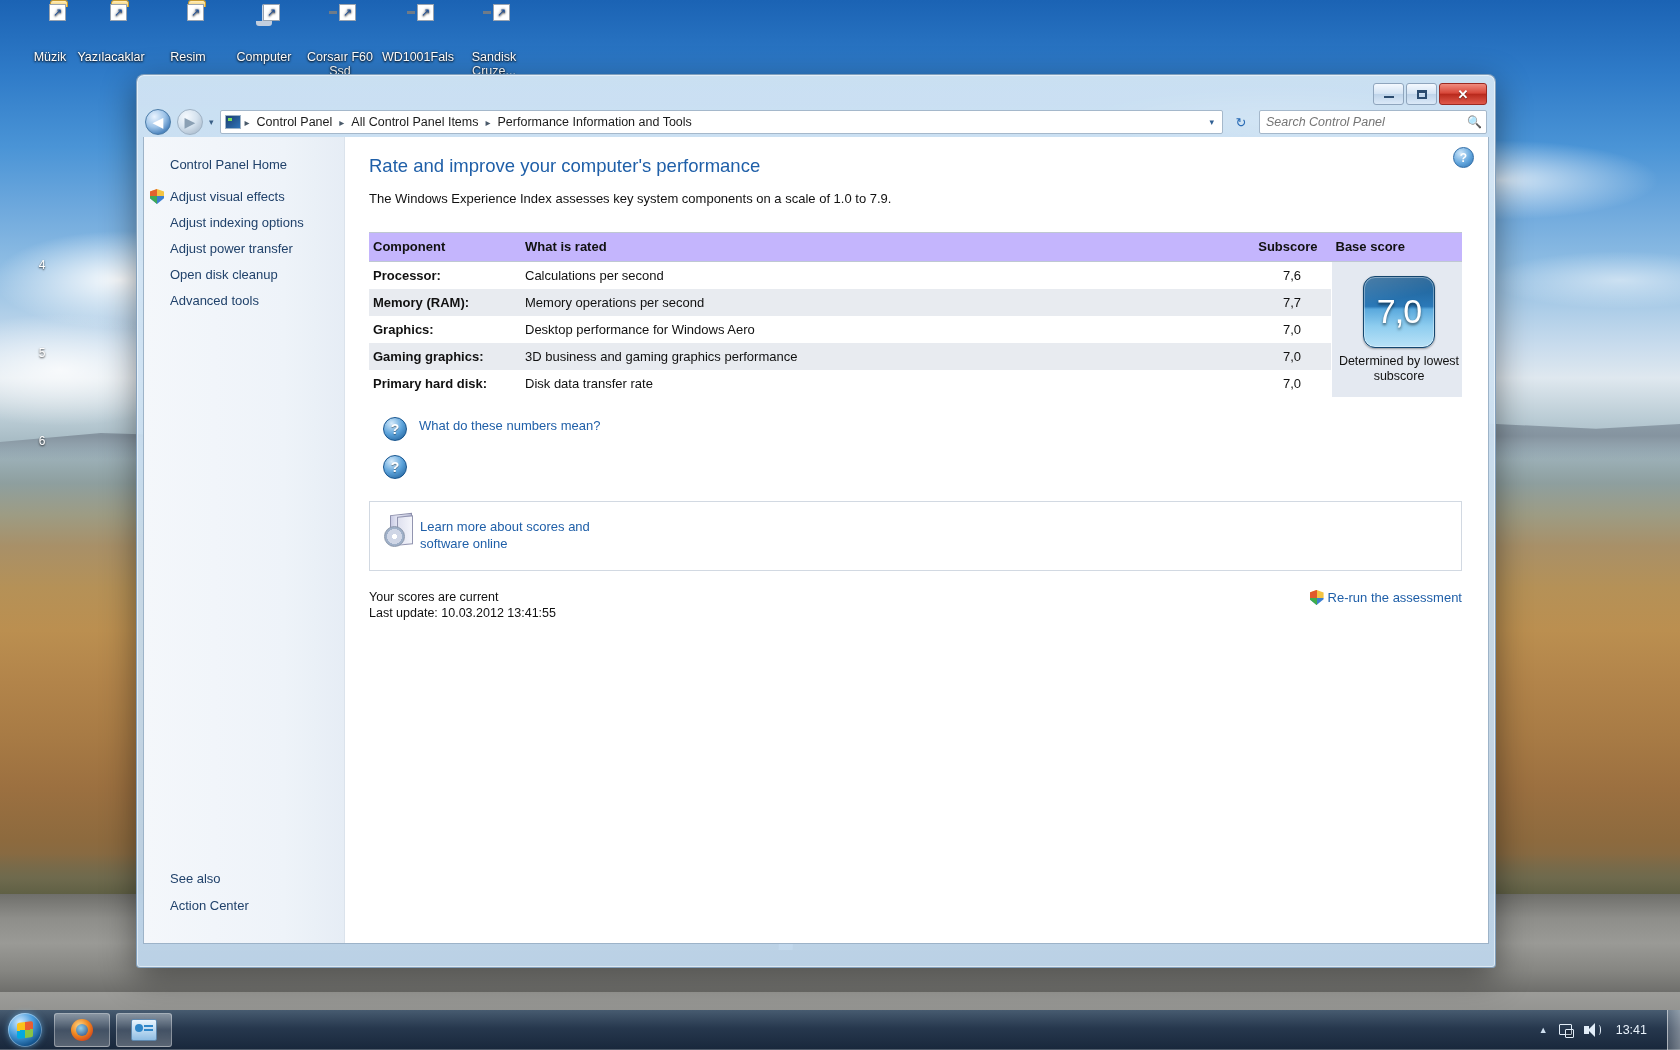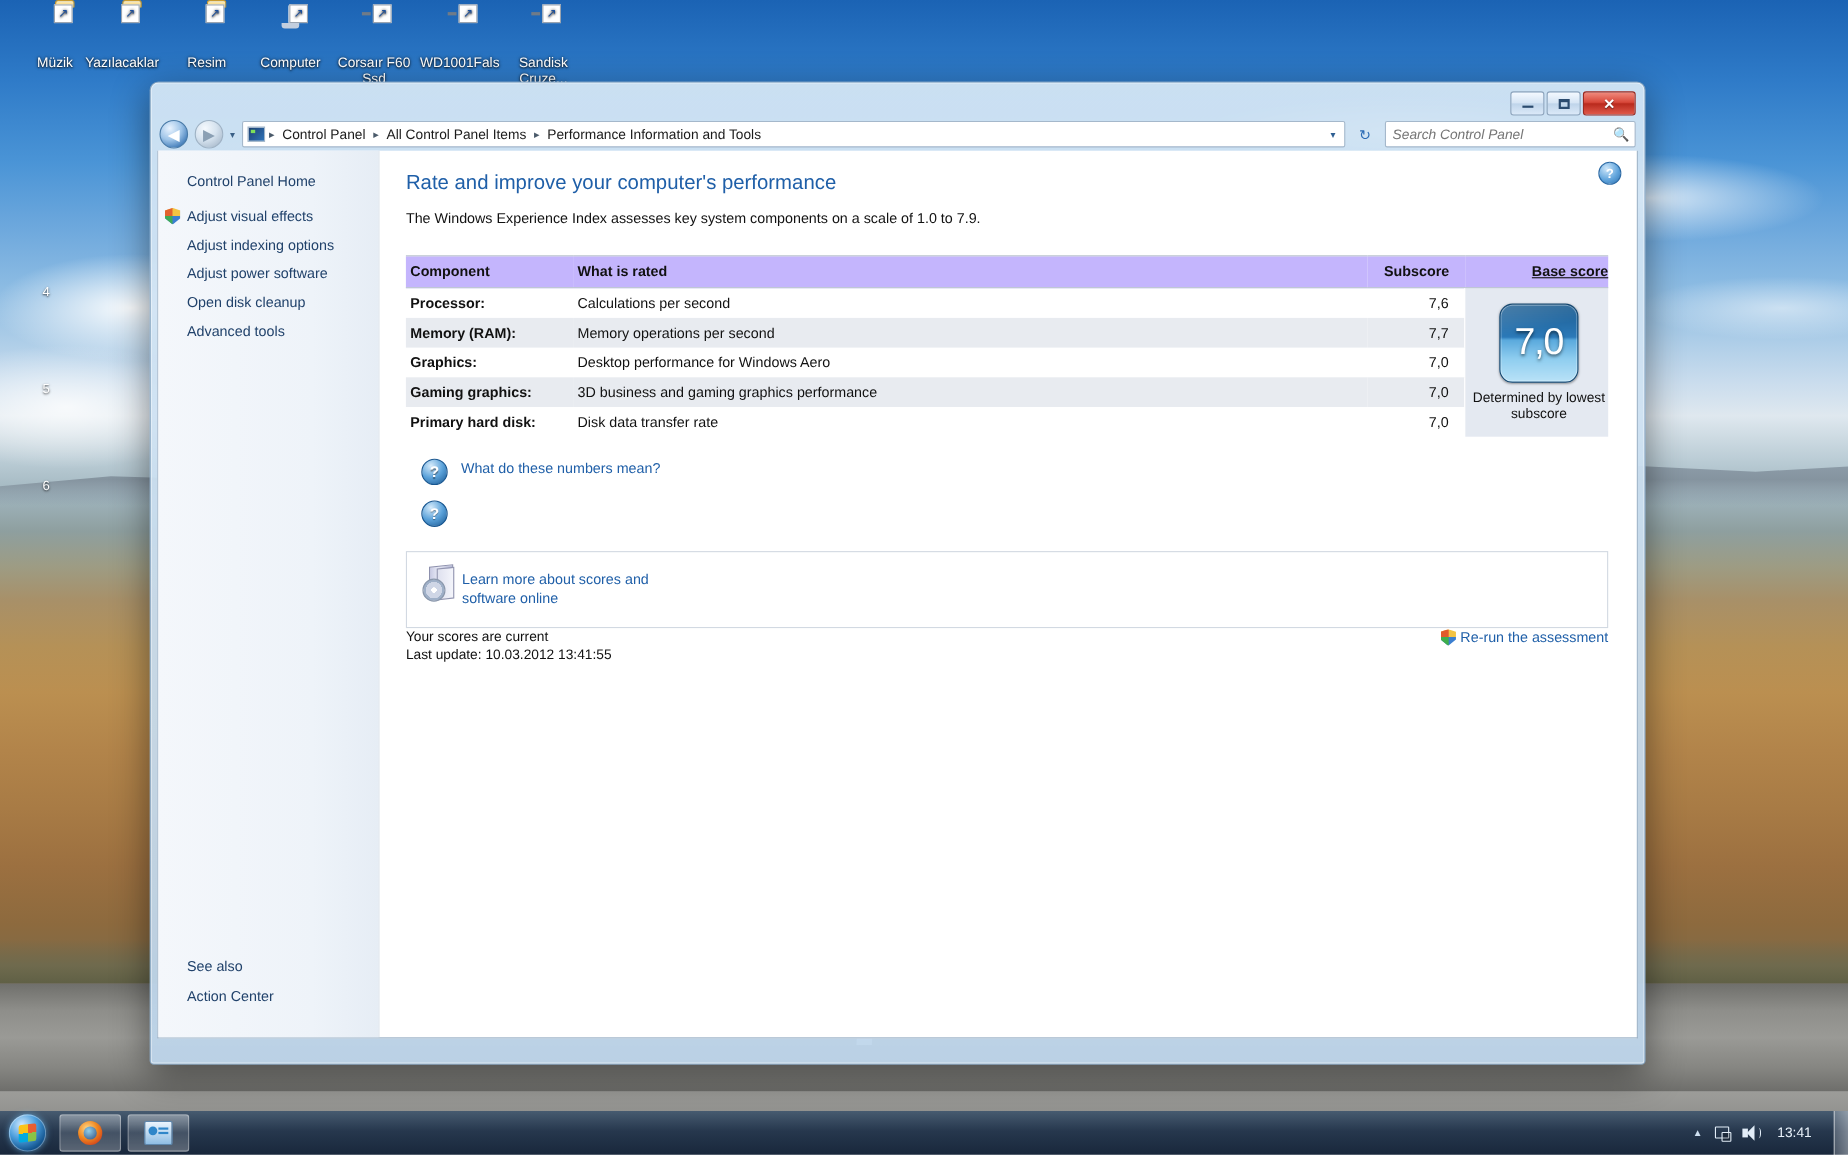--- a/index.html
+++ b/index.html
@@ -556,7 +556,7 @@
         <span>Adjust indexing options</span>
       </div>
       <div class="side-item">
-        <span>Adjust power software</span>
+        <span>Adjust power transfer</span>
       </div>
       <div class="side-item">
         <span>Open disk cleanup</span>

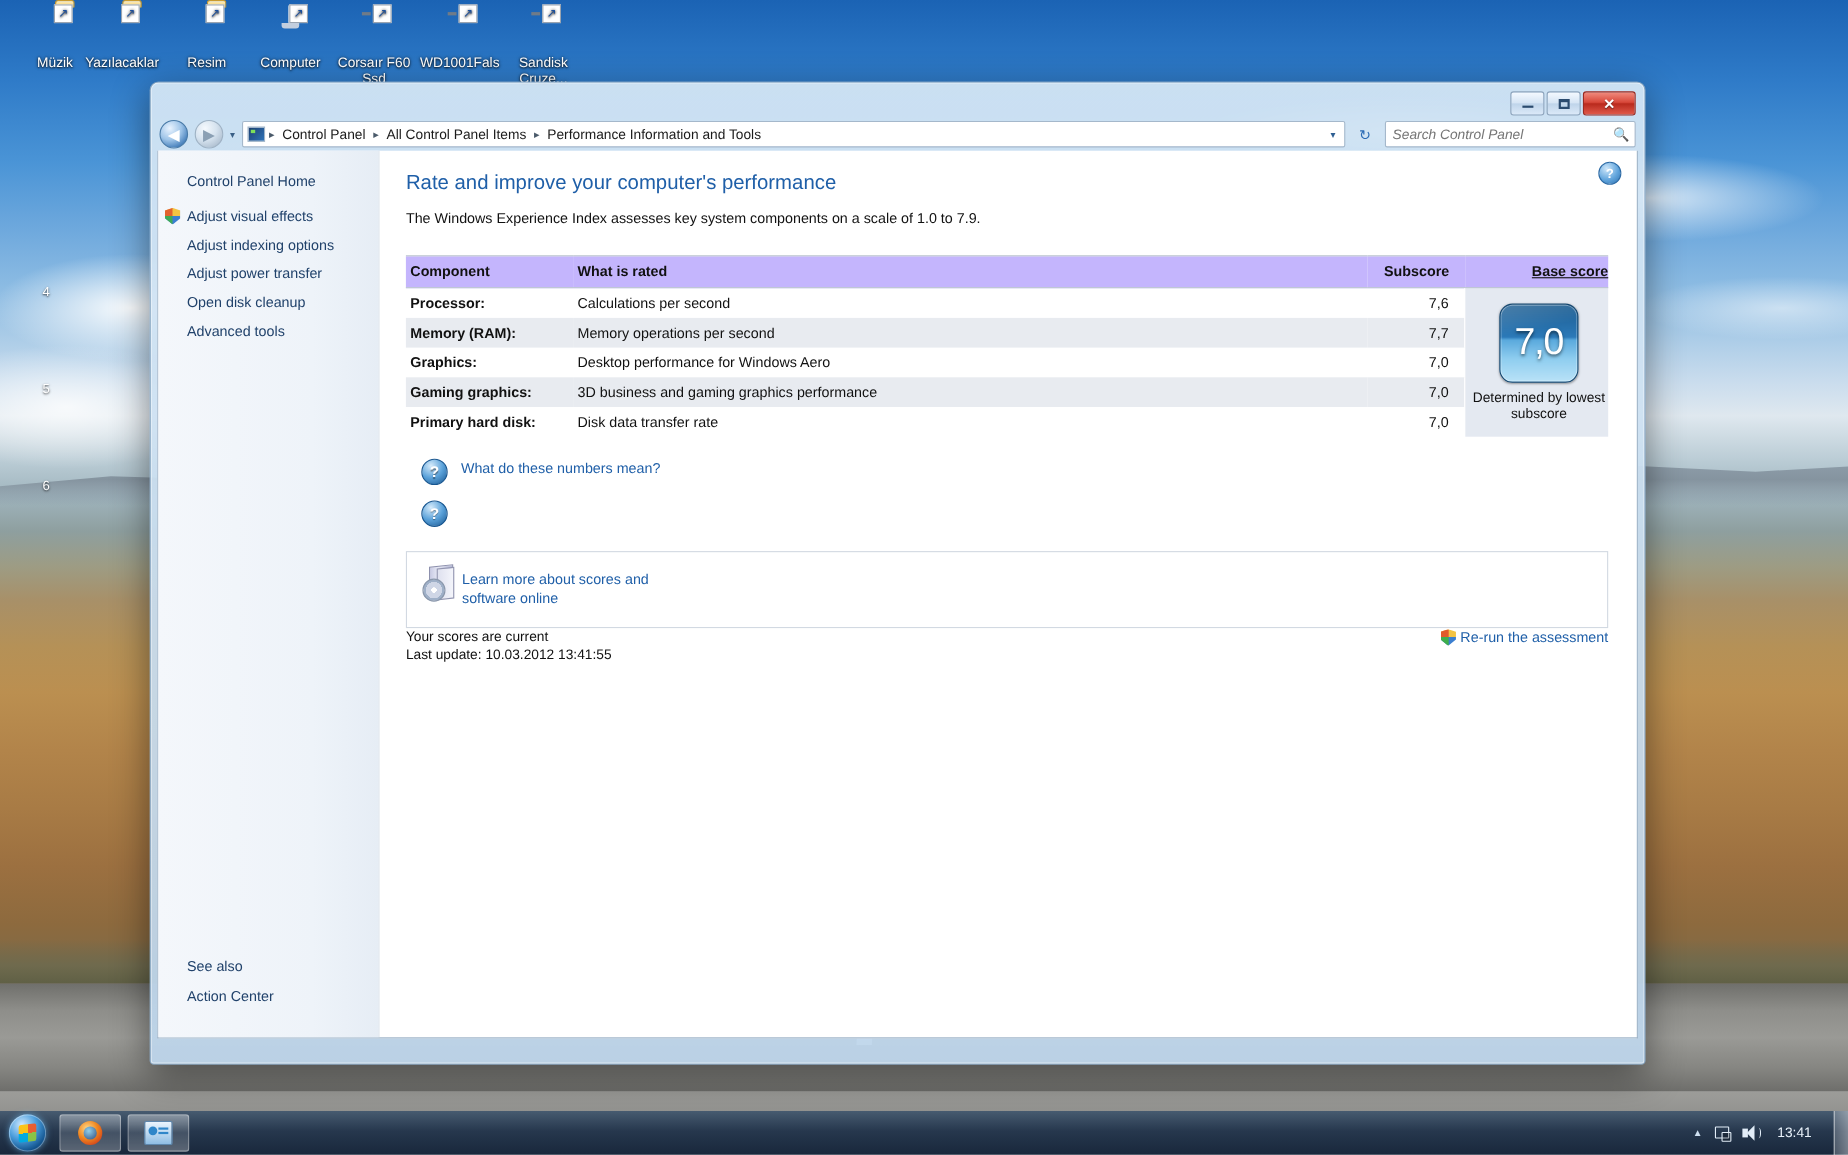--- a/index.html
+++ b/index.html
@@ -249,7 +249,7 @@
     background:#c4b5fd;
   }
   table.scores th.num{text-align:right;padding-right:14px;}
-  table.scores th.base{text-align:right;width:126px;text-decoration:underline;}
+  table.scores th.base{text-align:left;width:126px;}
   table.scores td{
     padding:6px 0 6px 4px;vertical-align:middle;color:#111;
   }

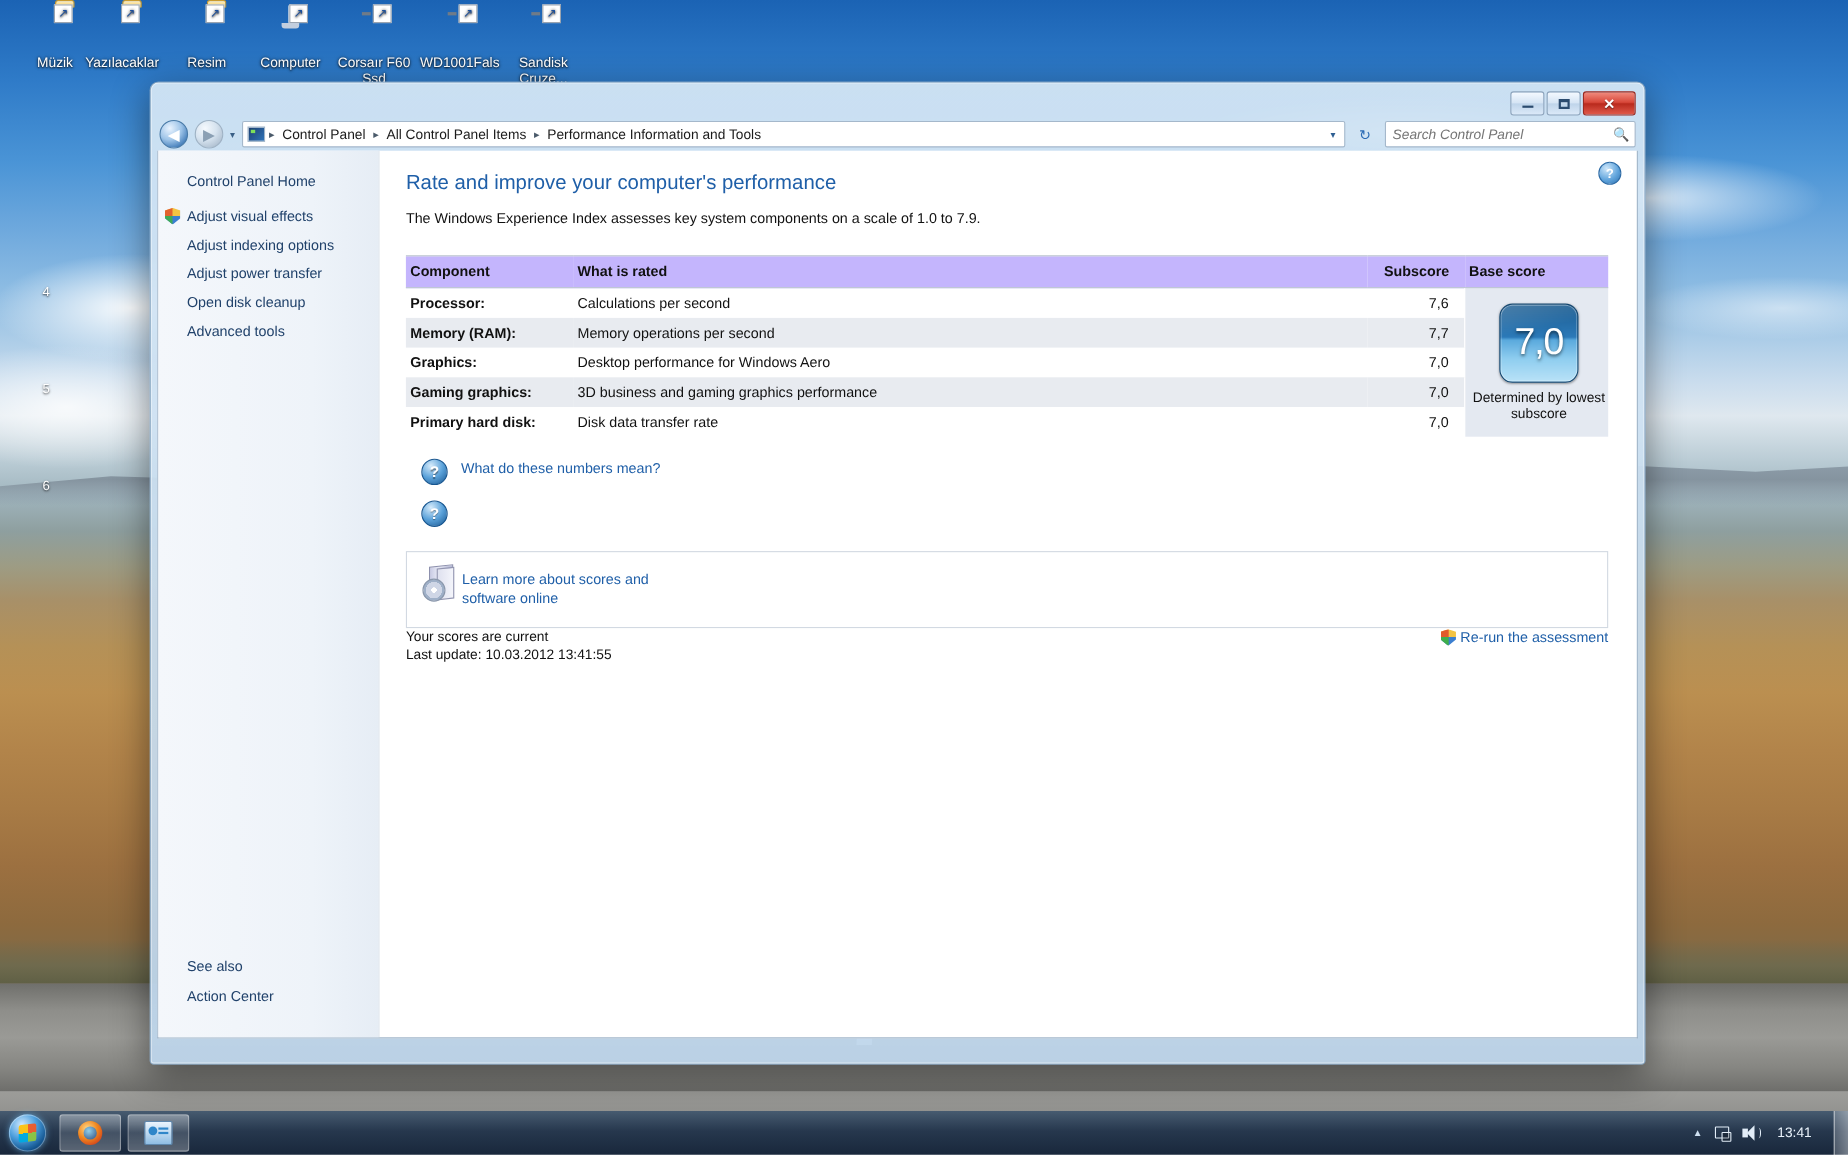--- a/index.html
+++ b/index.html
@@ -255,7 +255,7 @@
   }
   table.scores td.cmp{font-weight:bold;width:148px;}
   table.scores td.desc{width:auto;padding-right:20px;}
-  table.scores td.num{text-align:right;padding-right:14px;width:70px;}
+  table.scores td.num{text-align:center;padding-right:4px;width:70px;}
   tr.z td{background:#e8ebf0;}
   tr.z td.cmp,tr.z td.desc,tr.z td.num{background:#e8ebf0;}
   td.basecell{

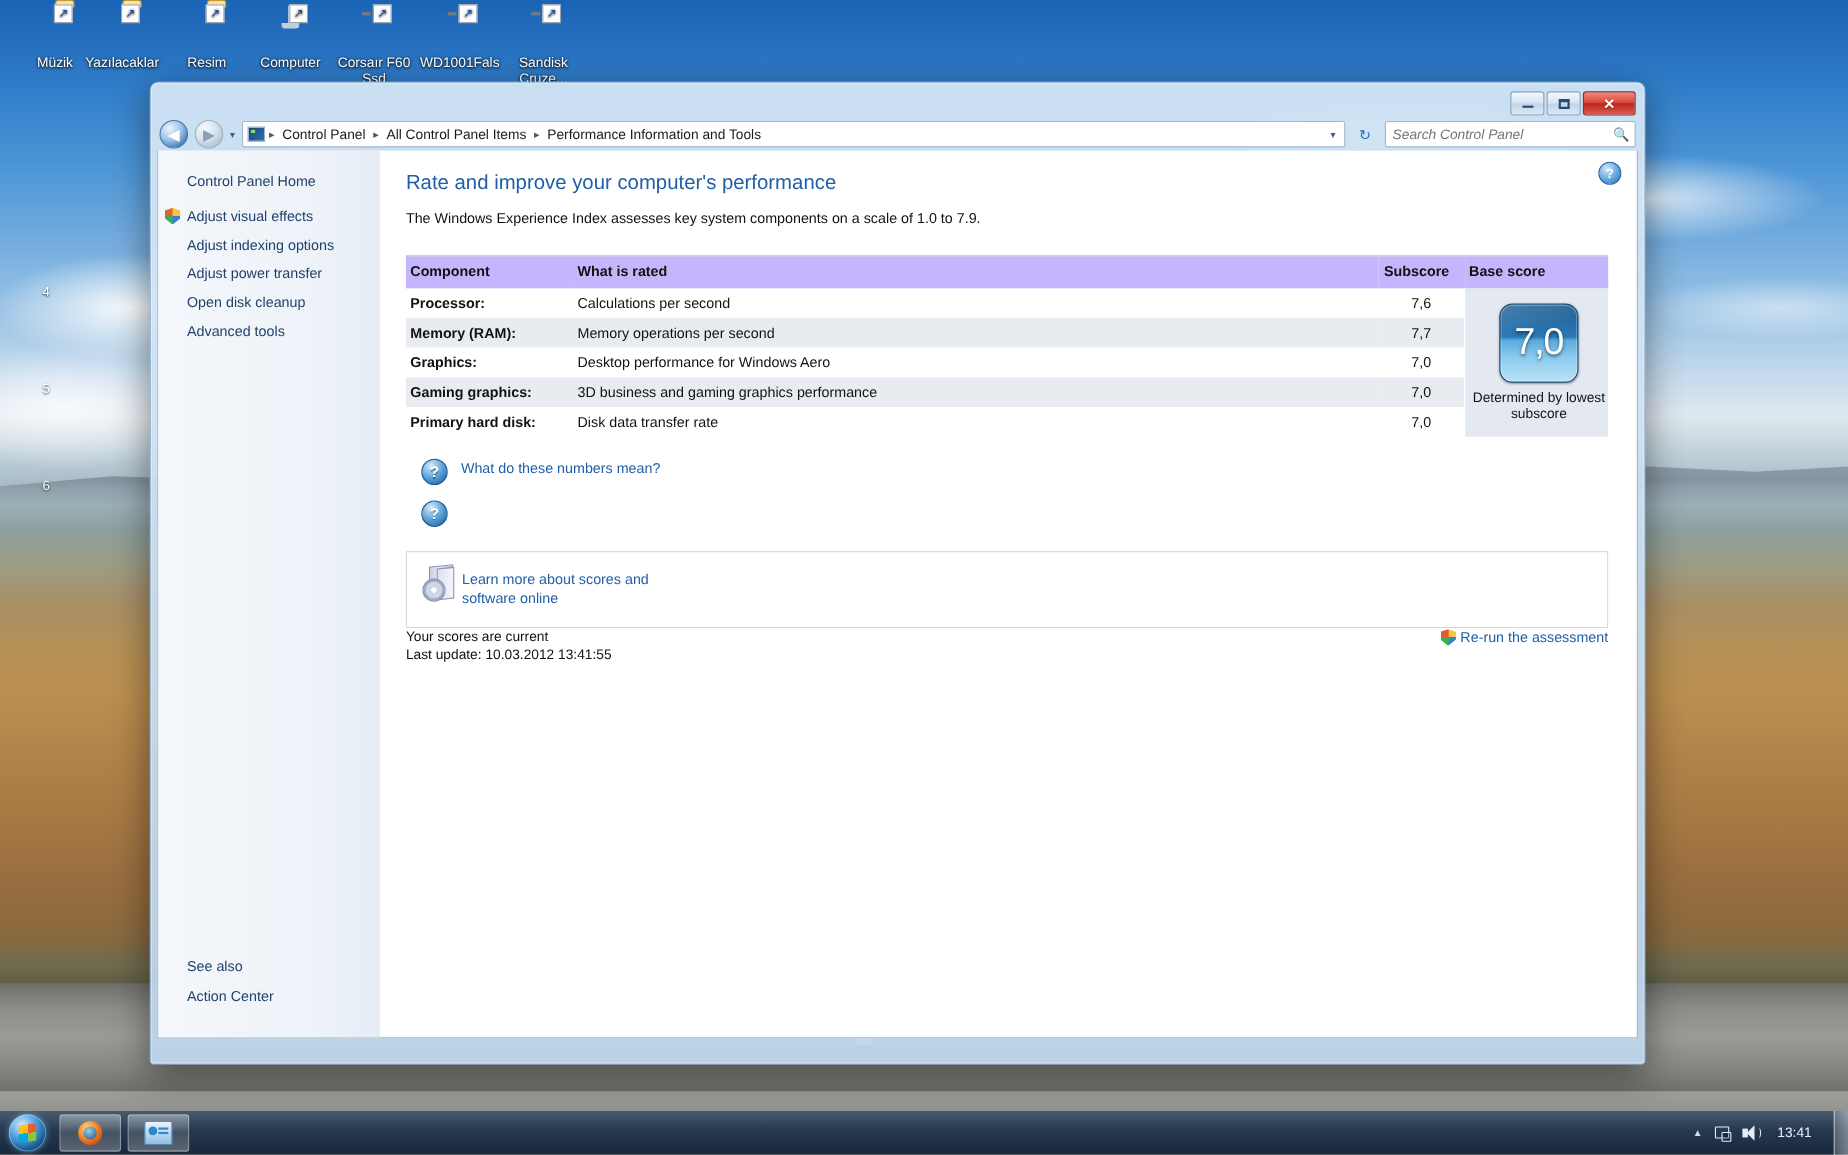--- a/index.html
+++ b/index.html
@@ -335,7 +335,7 @@
   }
 
   .status{
-    display:flex;justify-content:space-between;align-items:flex-start;
+    margin-top:18px;display:flex;justify-content:space-between;align-items:flex-start;
     font-size:12.5px;color:#111;line-height:16px;
   }
   .rerun{display:flex;align-items:center;gap:4px;}

